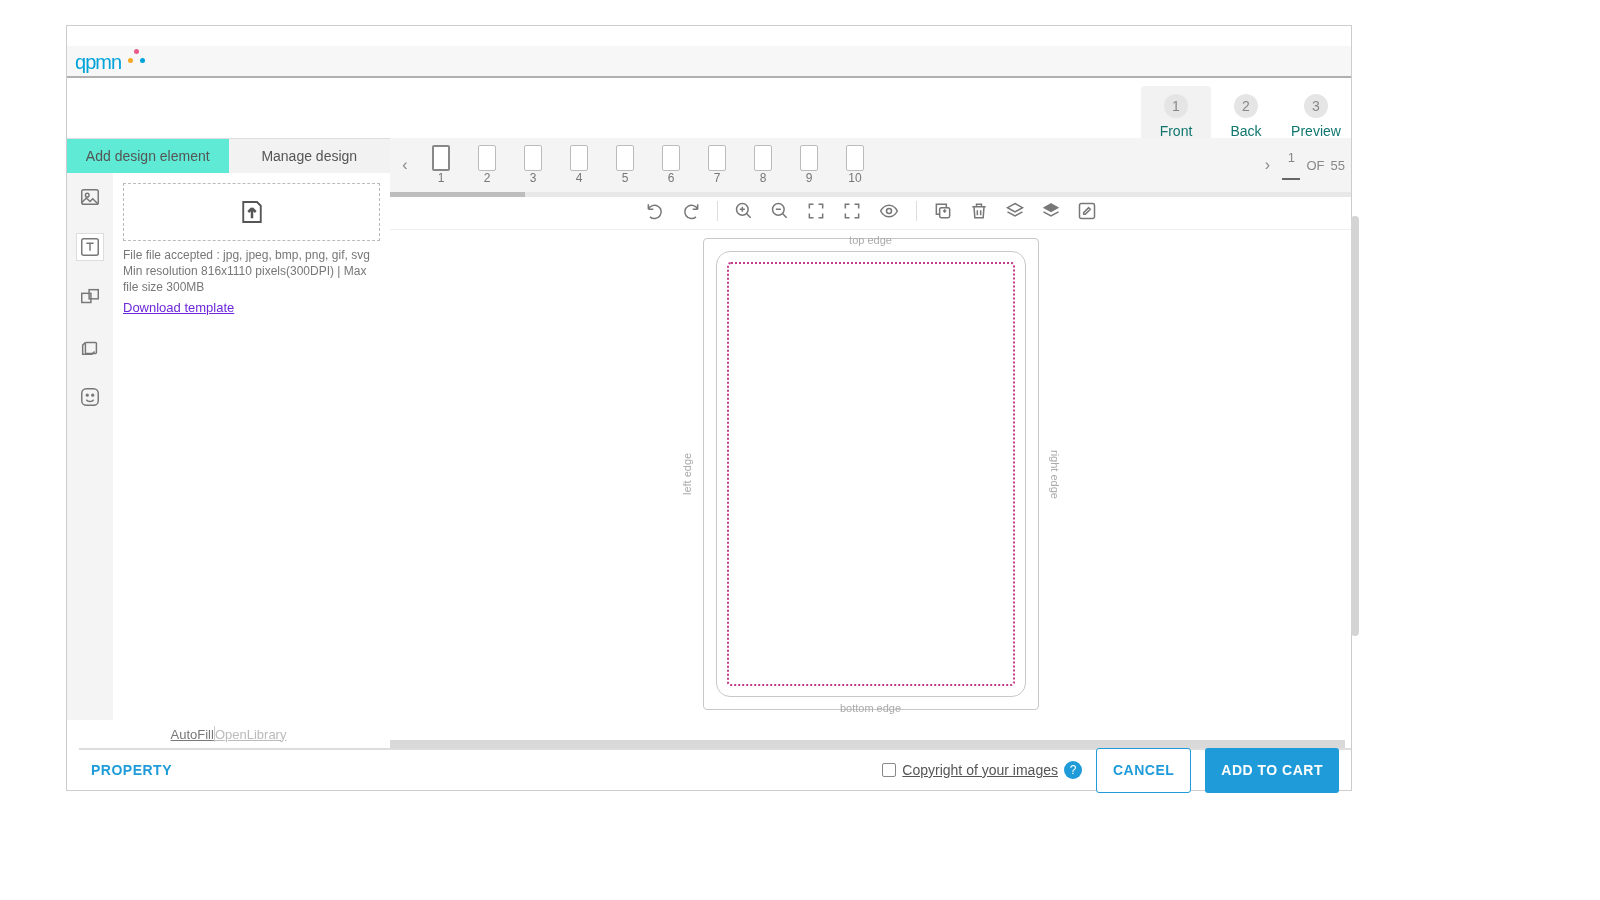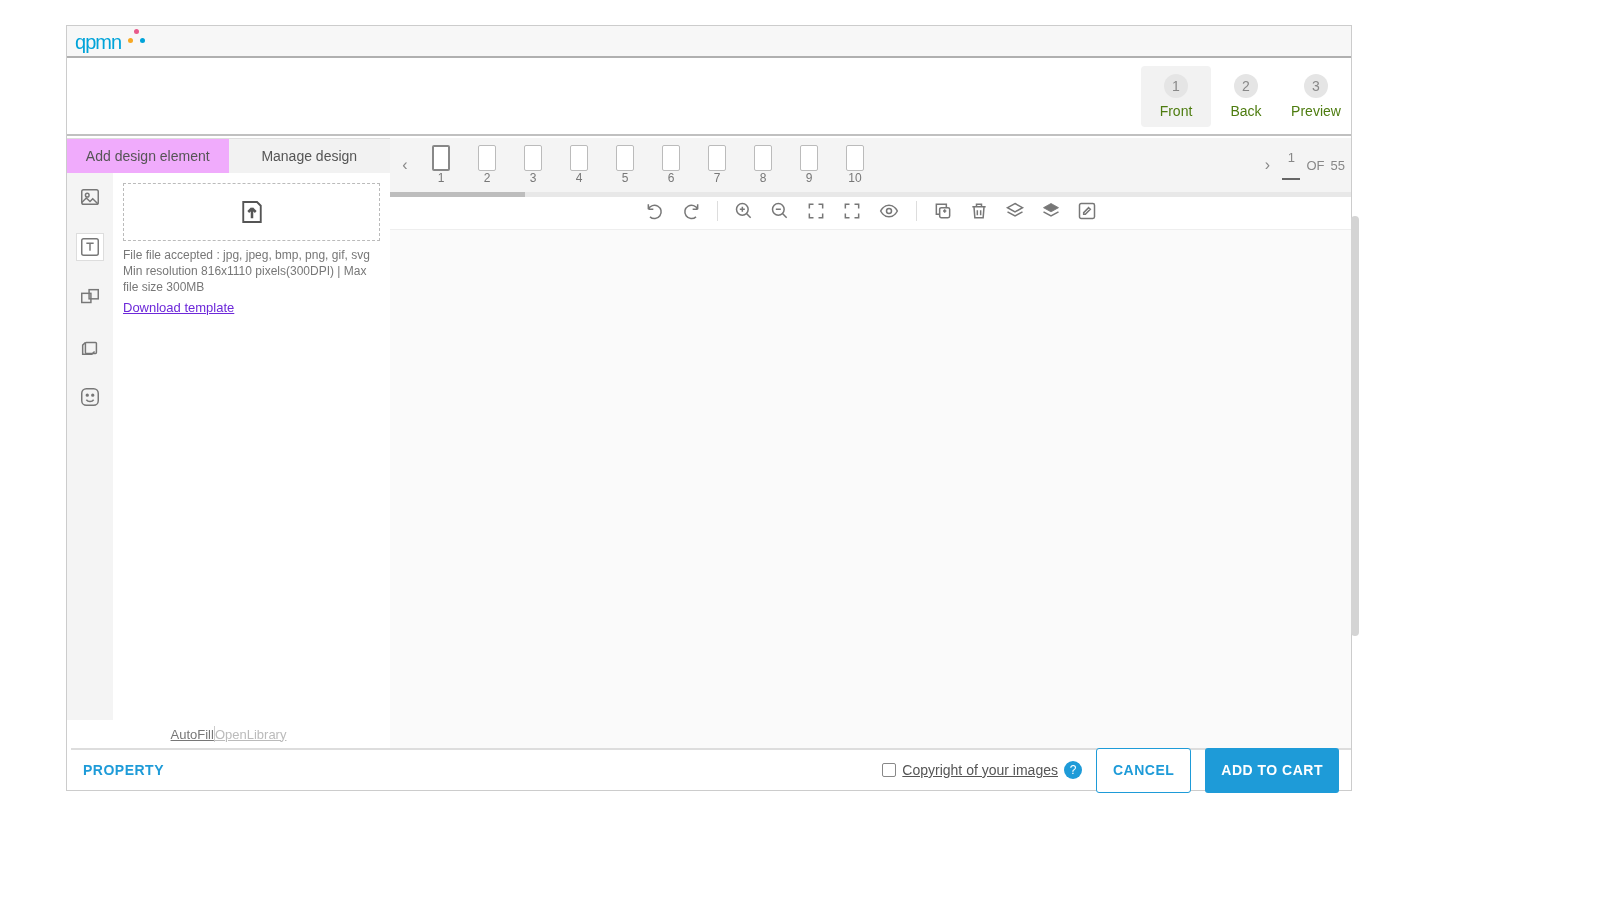--- a/index.html
+++ b/index.html
@@ -5,7 +5,7 @@
 * { margin:0; padding:0; box-sizing:border-box; font-family:"Segoe UI",Arial,sans-serif; }
 html,body { width:1600px; height:900px; background:#fff; overflow:hidden; }
 .app { position:absolute; left:66px; top:25px; width:1286px; height:766px; border:1px solid #ccc; background:#fff; }
-.logo-bar { height:32px; background:#f7f7f7; border-bottom:2px solid #b0b0b0; display:flex; align-items:center; padding-left:8px; }
+.logo-bar { height:32px; background:#f7f7f7; border-bottom:2px solid #b0b0b0; display:flex; align-items:center; padding-left:8px;margin-top:20px; }
 .logo { font-size:20px; font-weight:500; letter-spacing:-1px; }
 .logo .g1{color:#00a3d9;} .logo .g2{color:#00a3d9;} .logo .g3{color:#00a3d9;} .logo .g4{color:#00a3d9;}
 .logo-dots { display:inline-block; margin-left:2px; vertical-align:2px; position:relative; width:20px; height:18px; }

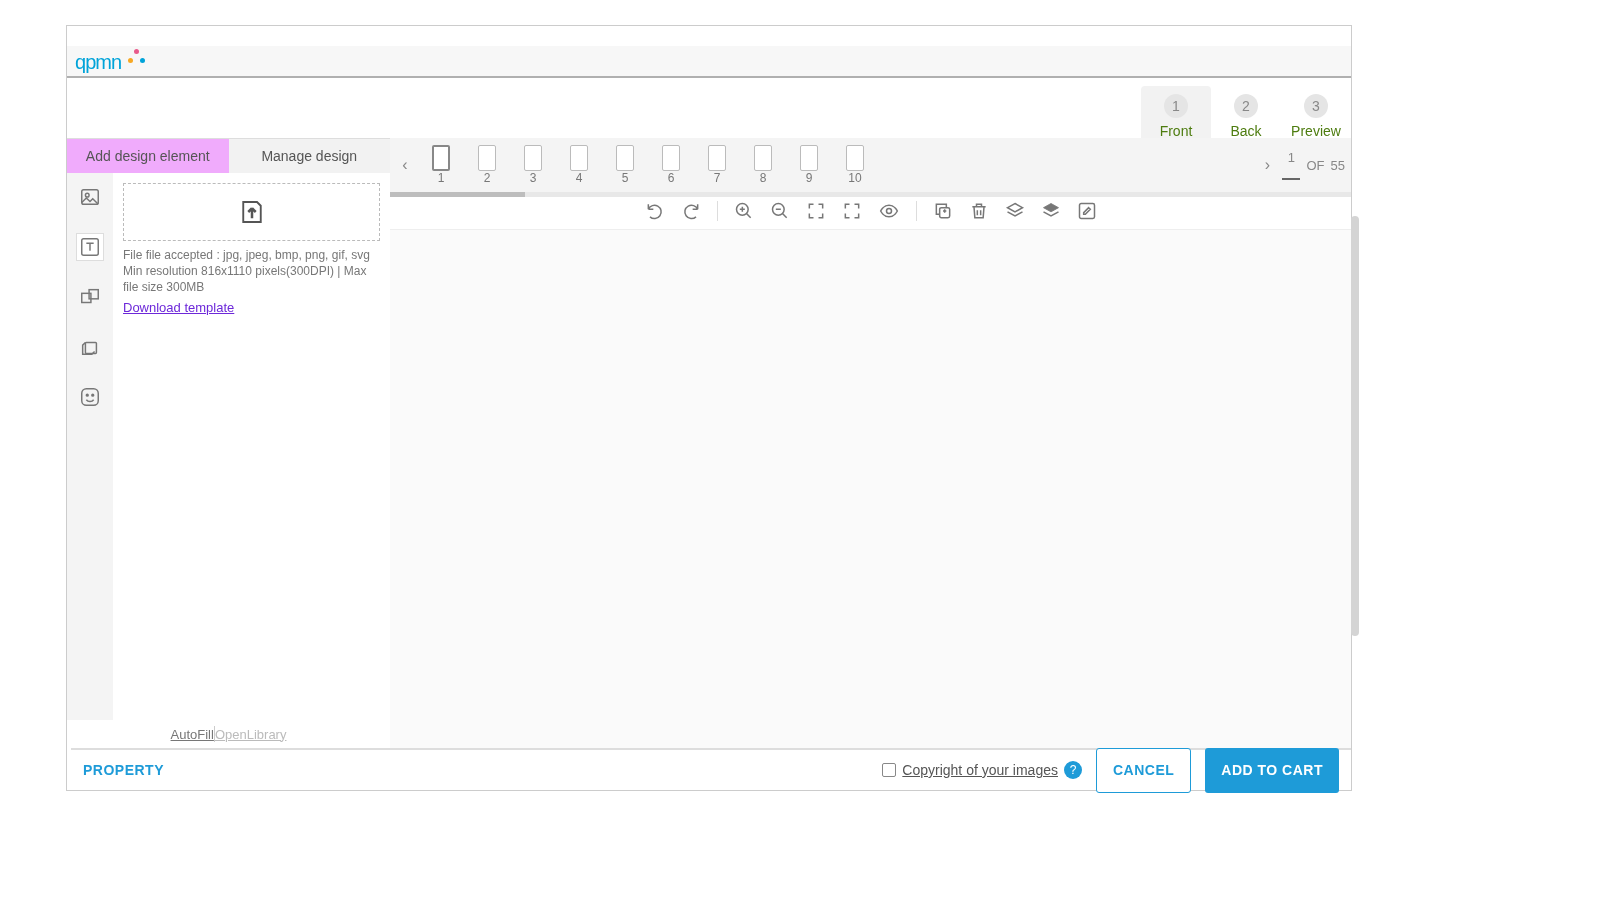--- a/index.html
+++ b/index.html
@@ -17,7 +17,7 @@
 .step { width:70px; text-align:center; cursor:pointer; padding:8px 0; }
 .step.active { background:#f2f2f2; border-radius:4px; }
 .step .circ { width:24px; height:24px; border-radius:50%; background:#e5e5e5; color:#888; display:flex; align-items:center; justify-content:center; margin:0 auto 5px; font-size:14px; }
-.step .lbl { font-size:14px; color:#4d7c0f; }
+.step .lbl { font-size:14px; color:#0f766e; }
 .work { position:absolute; left:0; top:112px; right:0; bottom:42px; display:flex; }
 .left-panel { width:323px; display:flex; flex-direction:column; background:#fff; border-top:1px solid #ddd;}
 .tabs { display:flex; height:34px; background:#f2f2f2;}

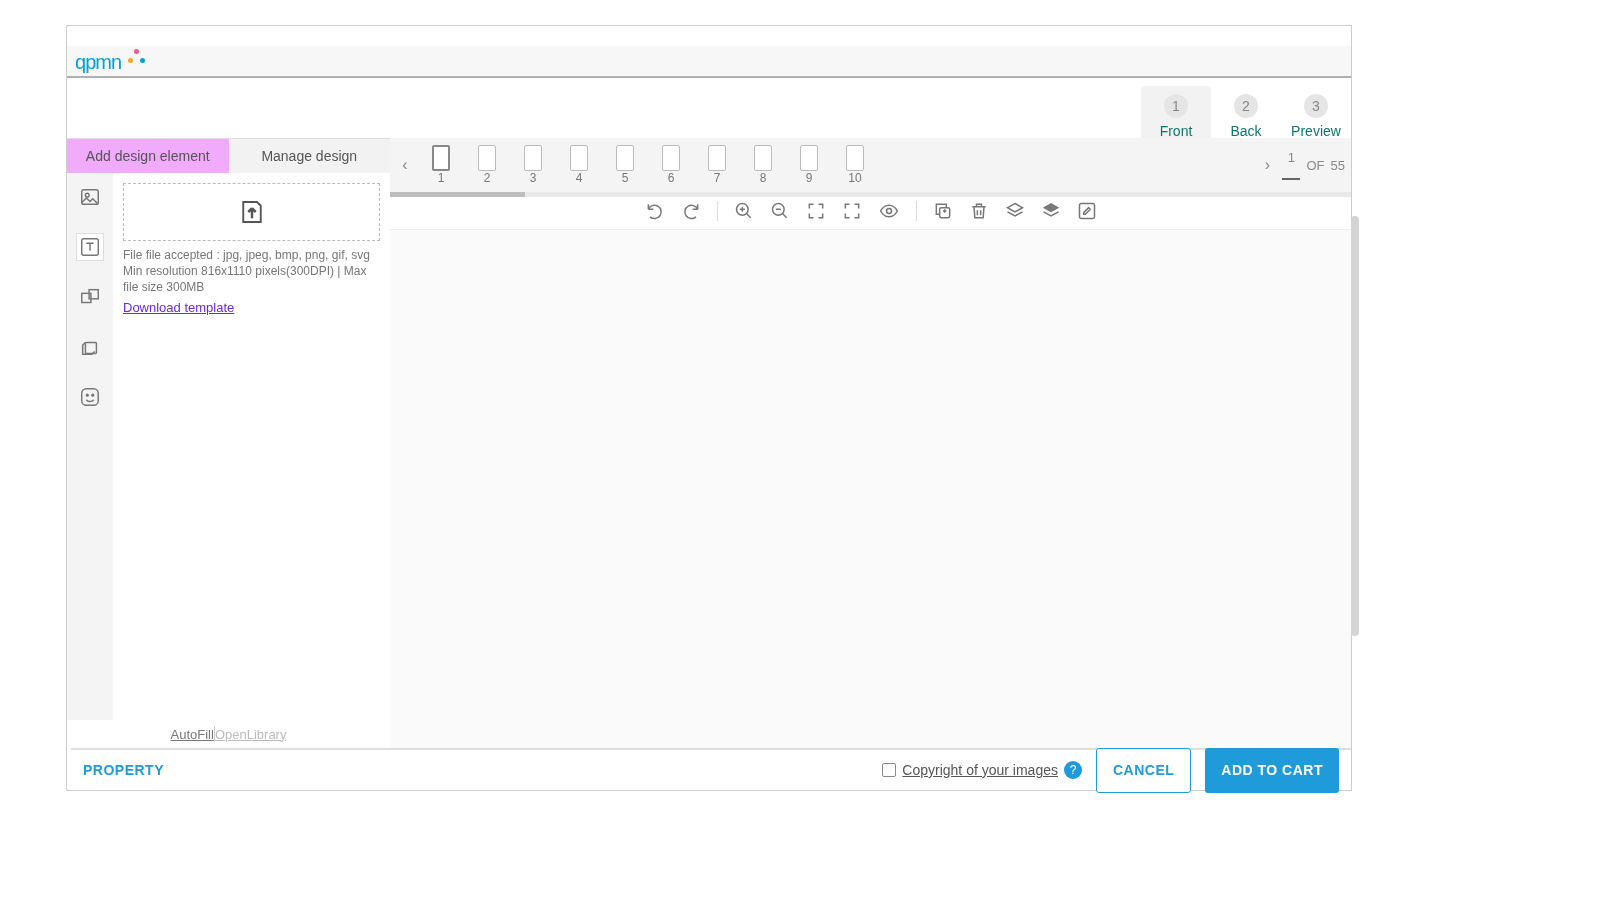--- a/index.html
+++ b/index.html
@@ -22,7 +22,7 @@
 .left-panel { width:323px; display:flex; flex-direction:column; background:#fff; border-top:1px solid #ddd;}
 .tabs { display:flex; height:34px; background:#f2f2f2;}
 .tab { flex:1; display:flex; align-items:center; justify-content:center; font-size:14px; color:#555; cursor:pointer;}
-.tab.active { background:#f0abfc; }
+.tab.active { background:#5eead4; }
 .side-area { display:flex; flex:1; overflow:hidden; }
 .tool-col { width:46px; background:#f4f4f4; display:flex; flex-direction:column; align-items:center; padding-top:10px; gap:22px;}
 .tool-btn { width:28px; height:28px; display:flex; align-items:center; justify-content:center; color:#777; cursor:pointer;}

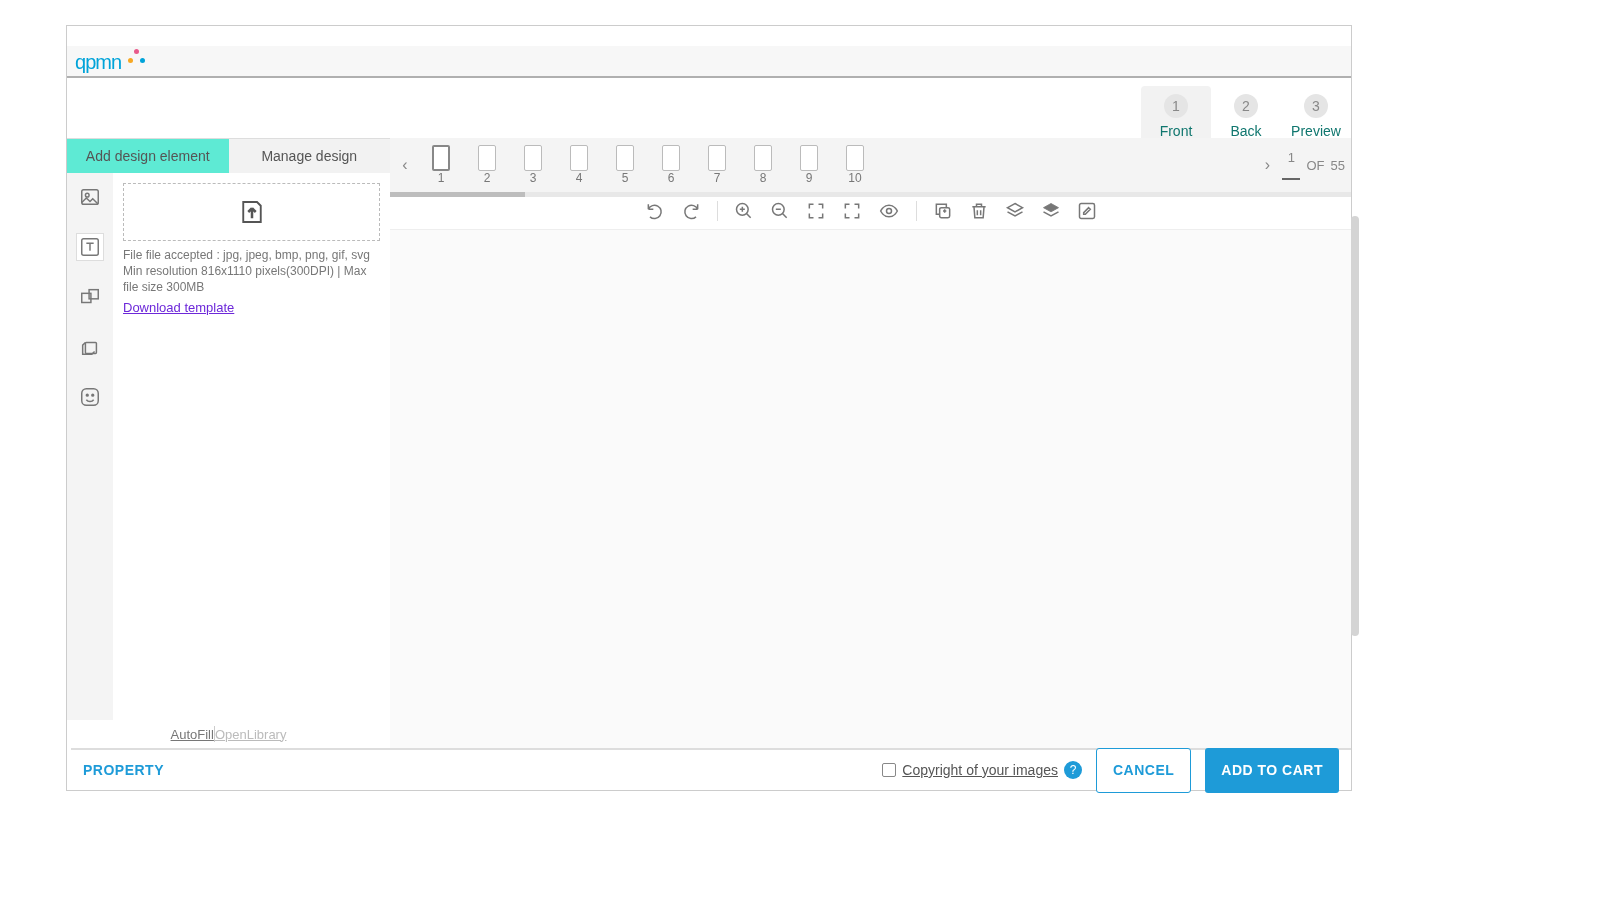--- a/index.html
+++ b/index.html
@@ -293,6 +293,22 @@
           </span>
       </div>
 
+      <div class="canvas-zone">
+        <div class="card-wrap">
+          <div class="edge-lbl edge-top">top edge</div>
+          <div class="edge-lbl edge-bottom">bottom edge</div>
+          <div class="edge-lbl edge-left">left edge</div>
+          <div class="edge-lbl edge-right">right edge</div>
+          <div class="card-outer">
+            <div class="card-cut">
+              <div class="card-safe"></div>
+            </div>
+          </div>
+        </div>
+        <div class="canvas-hscroll">
+            <div class="bar"></div>
+          </div>
+      </div>
     </div>
   </div>
 

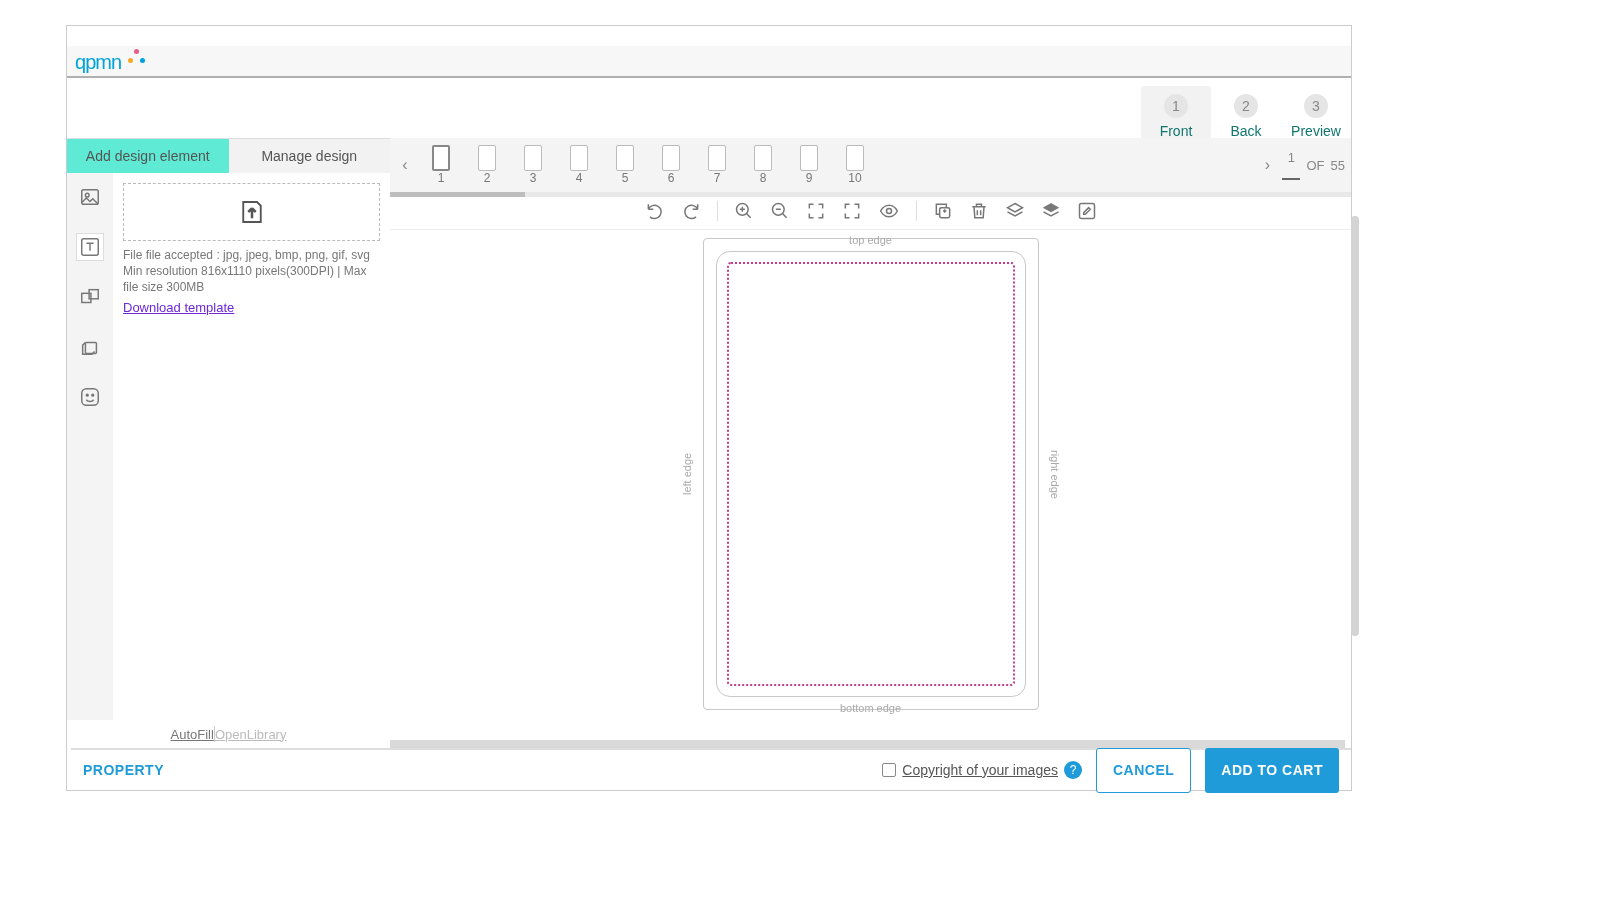--- a/index.html
+++ b/index.html
@@ -62,7 +62,7 @@
 .canvas-hscroll { position:absolute; left:0; right:6px; bottom:0; height:8px; background:#eee;}
 .canvas-hscroll .bar{ width:100%; height:100%; background:#d9d9d9;}
 .right-scroll { position:absolute; right:-8px; top:190px; width:8px; height:420px; background:#d4d4d4; border-radius:4px;}
-.footer { position:absolute; left:4px; right:0; bottom:0; height:42px; border-top:2px solid #ddd; background:#fff; display:flex; align-items:center; padding:0 12px;}
+.footer { position:absolute; left:12px; right:0; bottom:0; height:42px; border-top:2px solid #ddd; background:#fff; display:flex; align-items:center; padding:0 12px;}
 .prop { color:#1e9bd8; font-weight:600; font-size:14px; letter-spacing:.5px; cursor:pointer;}
 .ftr-right { margin-left:auto; display:flex; align-items:center; gap:14px;}
 .copy { display:flex; align-items:center; gap:6px; font-size:14px; color:#555;}

